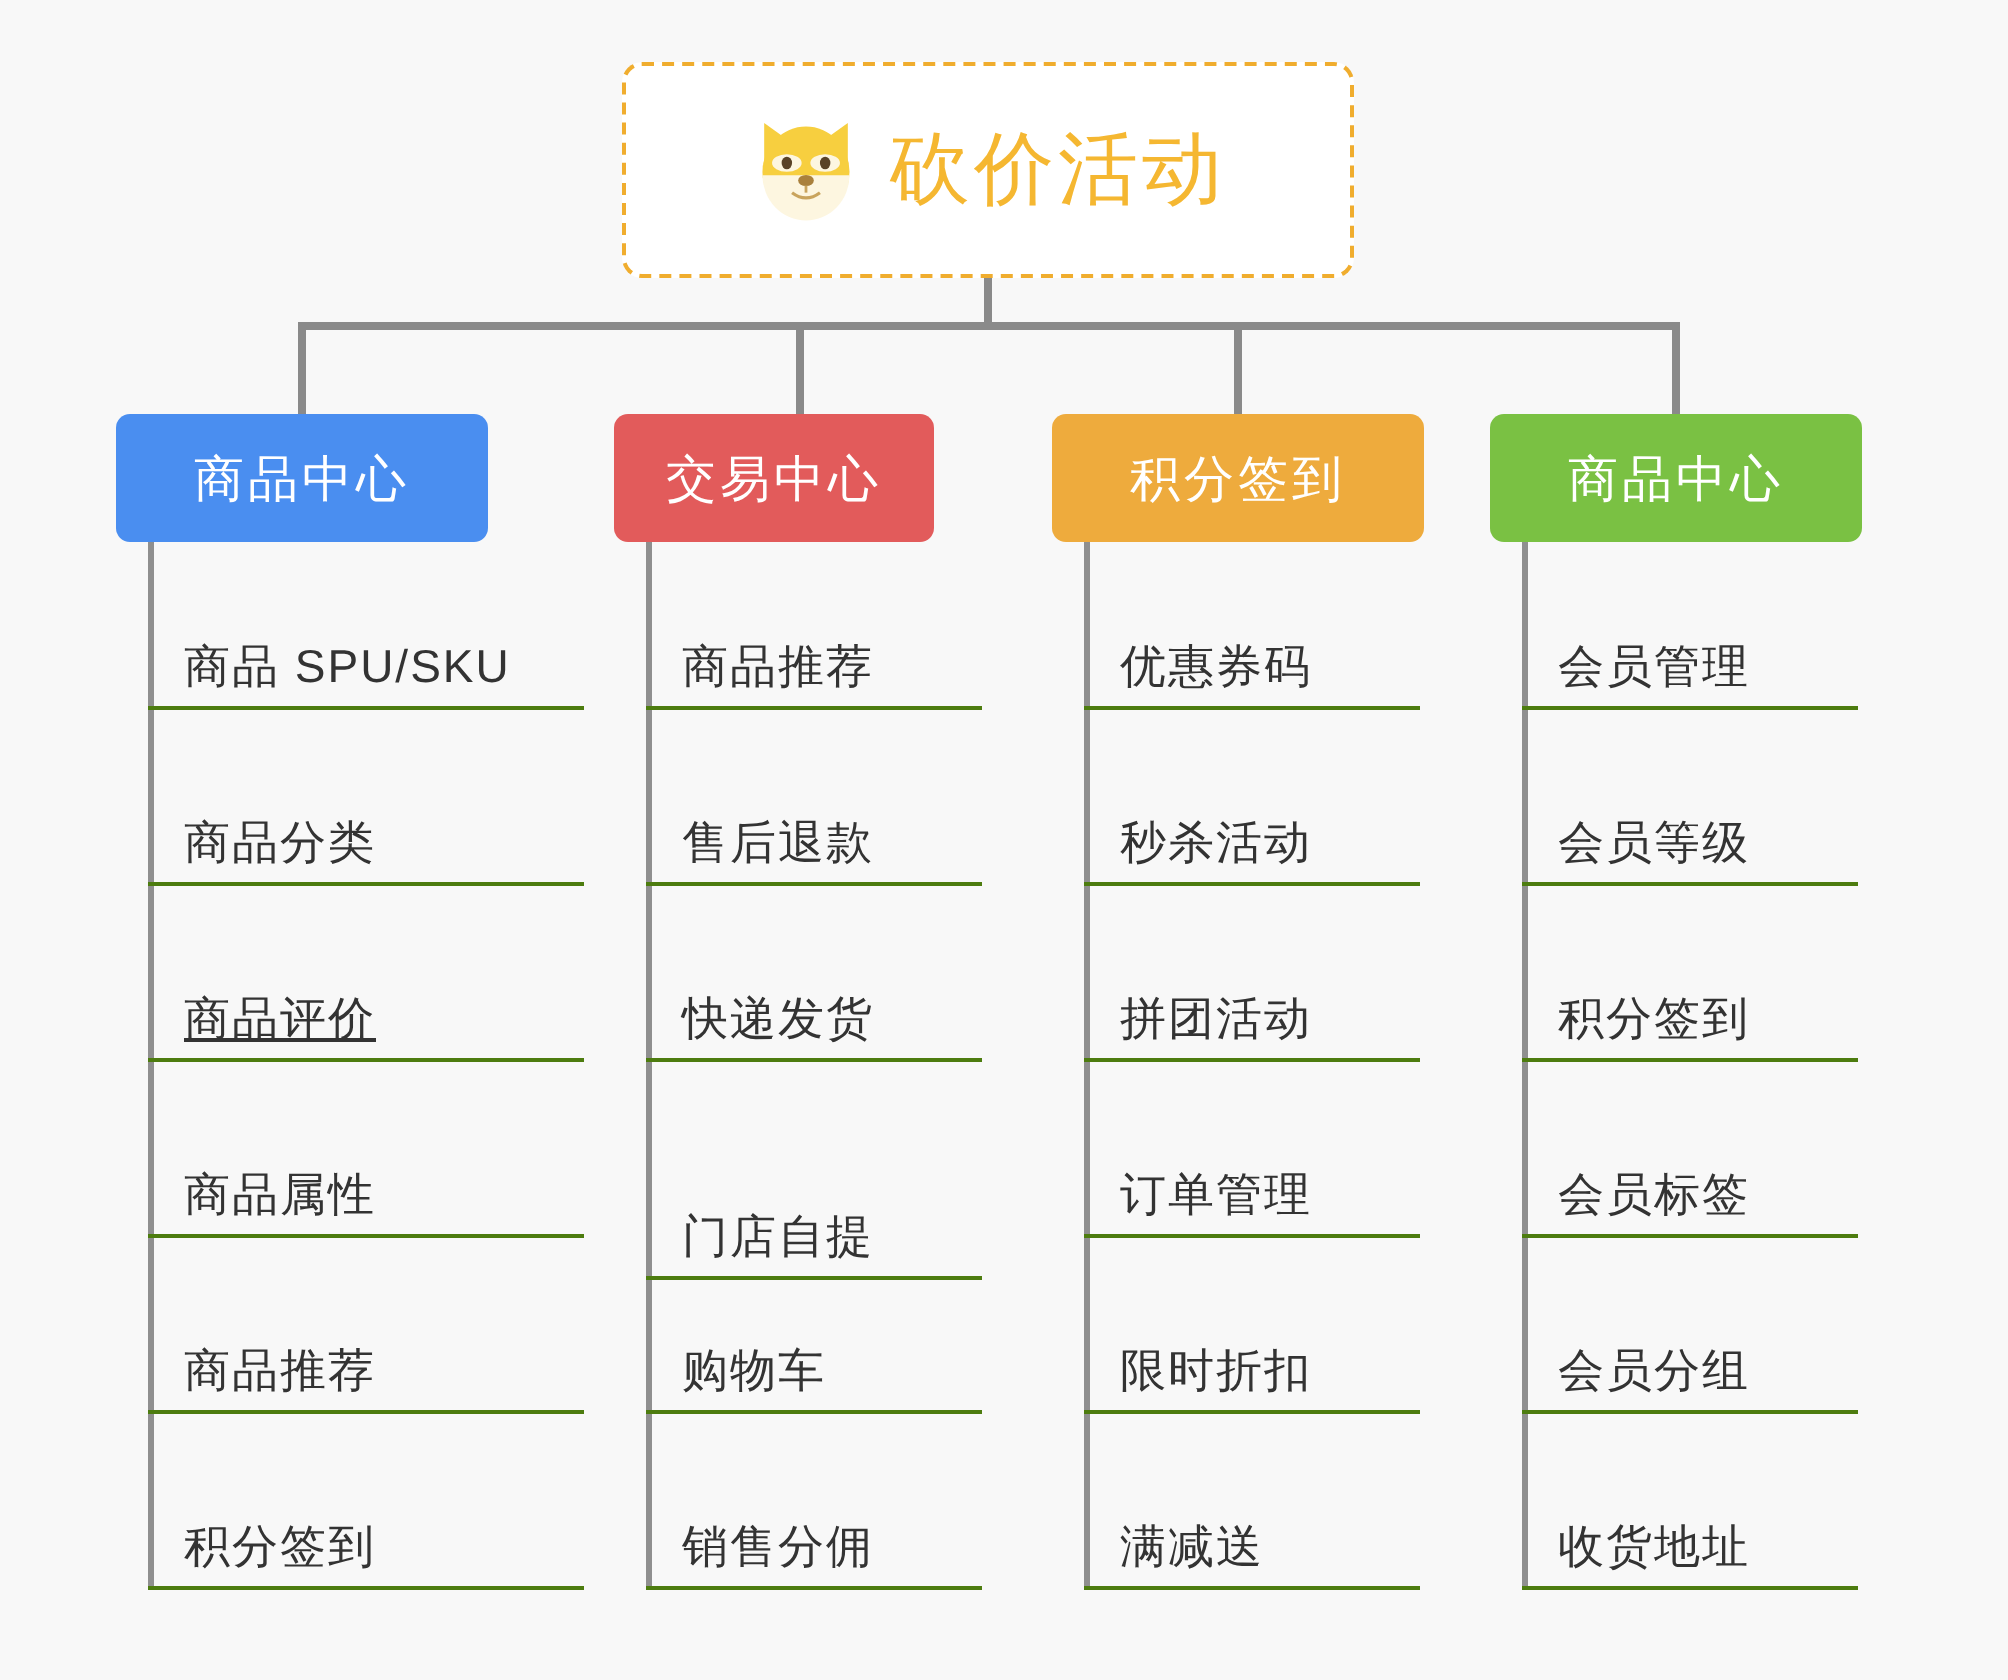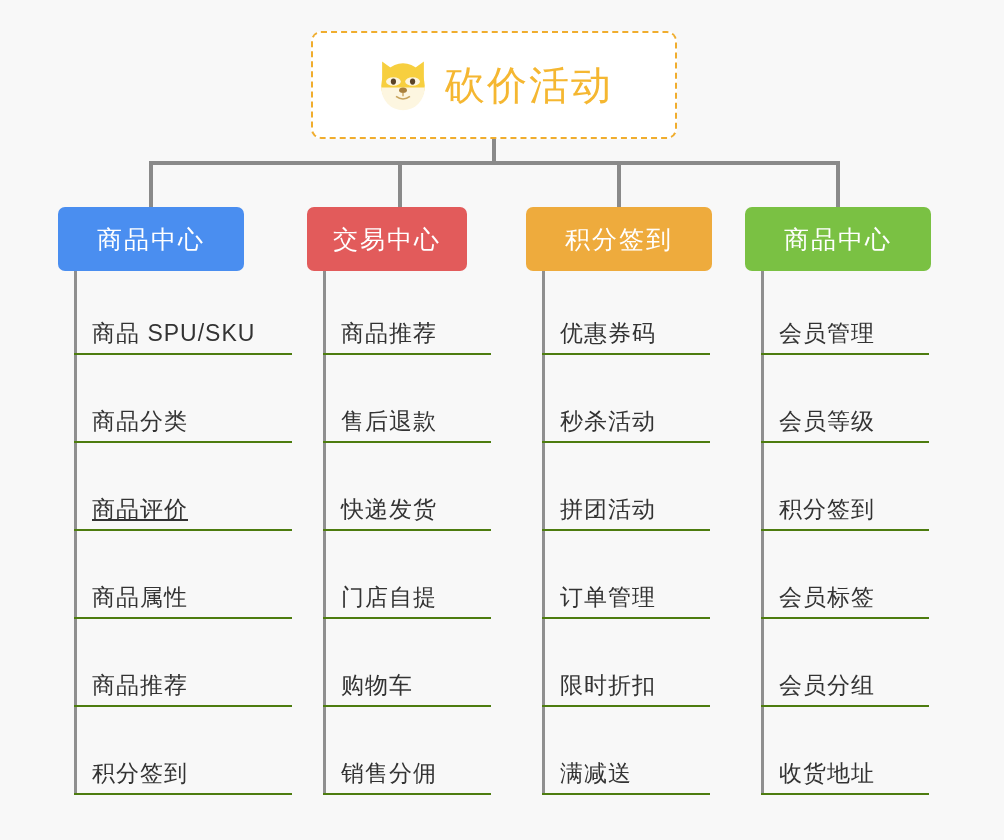--- a/index.html
+++ b/index.html
@@ -155,7 +155,7 @@
       <div class="leaf" style="left: 323px; top: 267px; width: 168px;">商品推荐</div>
       <div class="leaf" style="left: 323px; top: 355px; width: 168px;">售后退款</div>
       <div class="leaf" style="left: 323px; top: 443px; width: 168px;">快递发货</div>
-      <div class="leaf" style="left: 323px; top: 531px; width: 168px;">门店自提</div>
+      <div class="leaf" style="left: 323px; top: 552px; width: 168px;">门店自提</div>
       <div class="leaf" style="left: 323px; top: 619px; width: 168px;">购物车</div>
       <div class="leaf" style="left: 323px; top: 707px; width: 168px;">销售分佣</div>
       <div class="col" style="left: 526px; width: 186px;">

